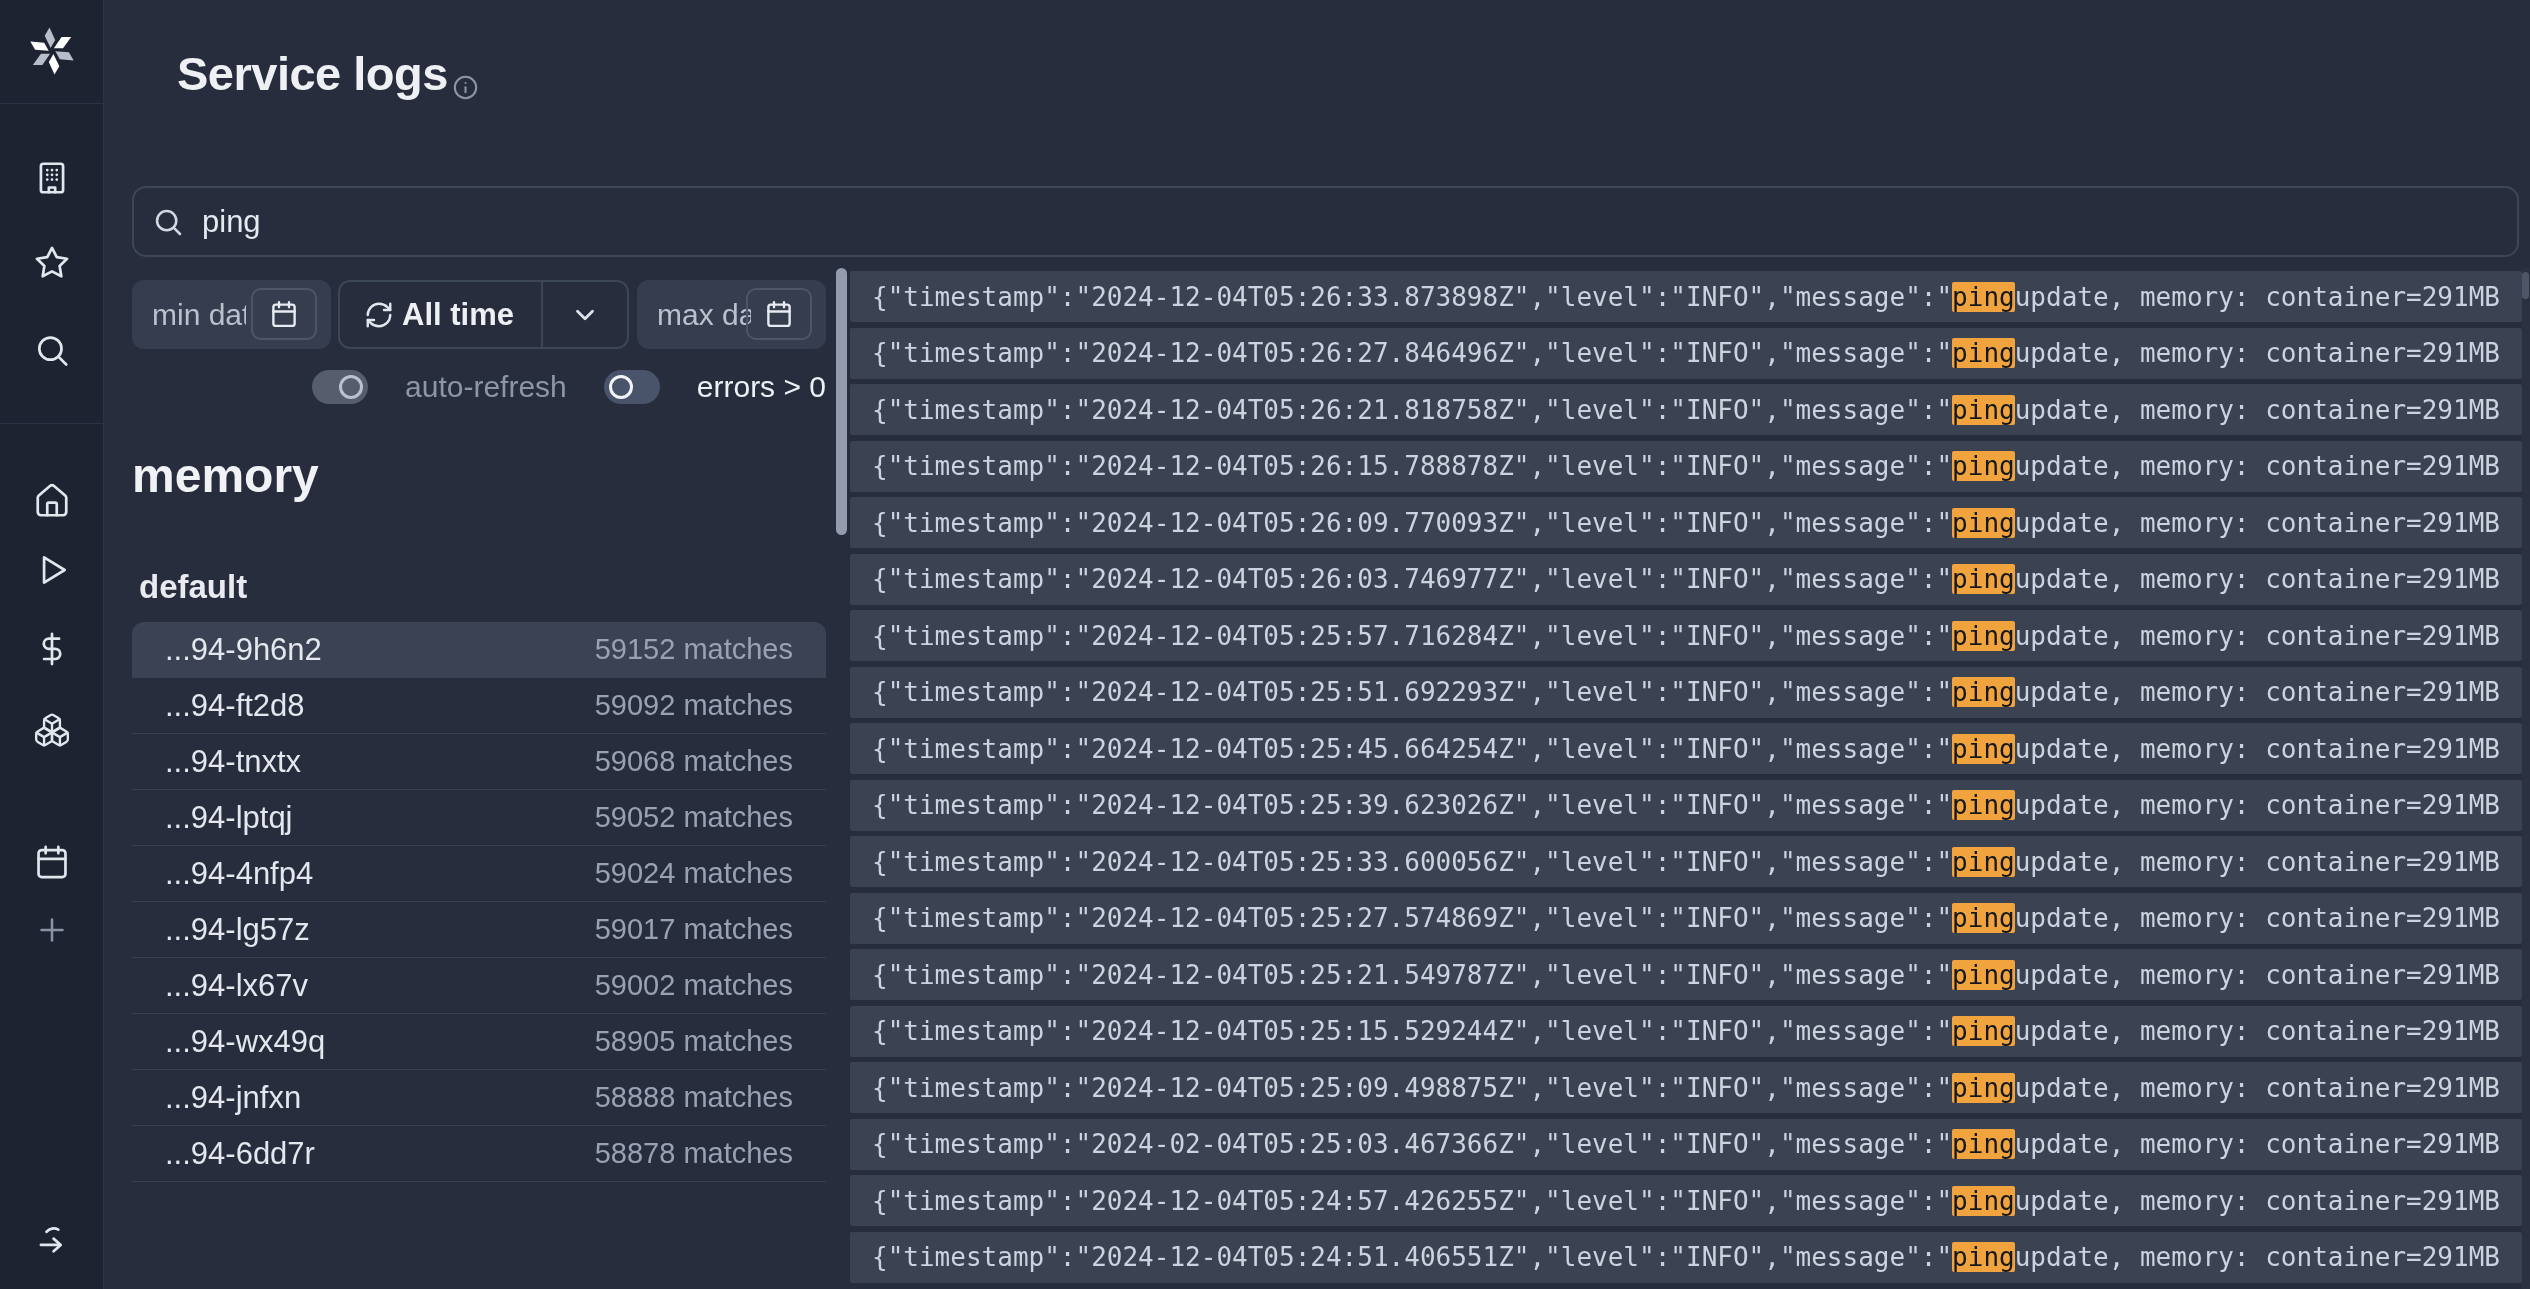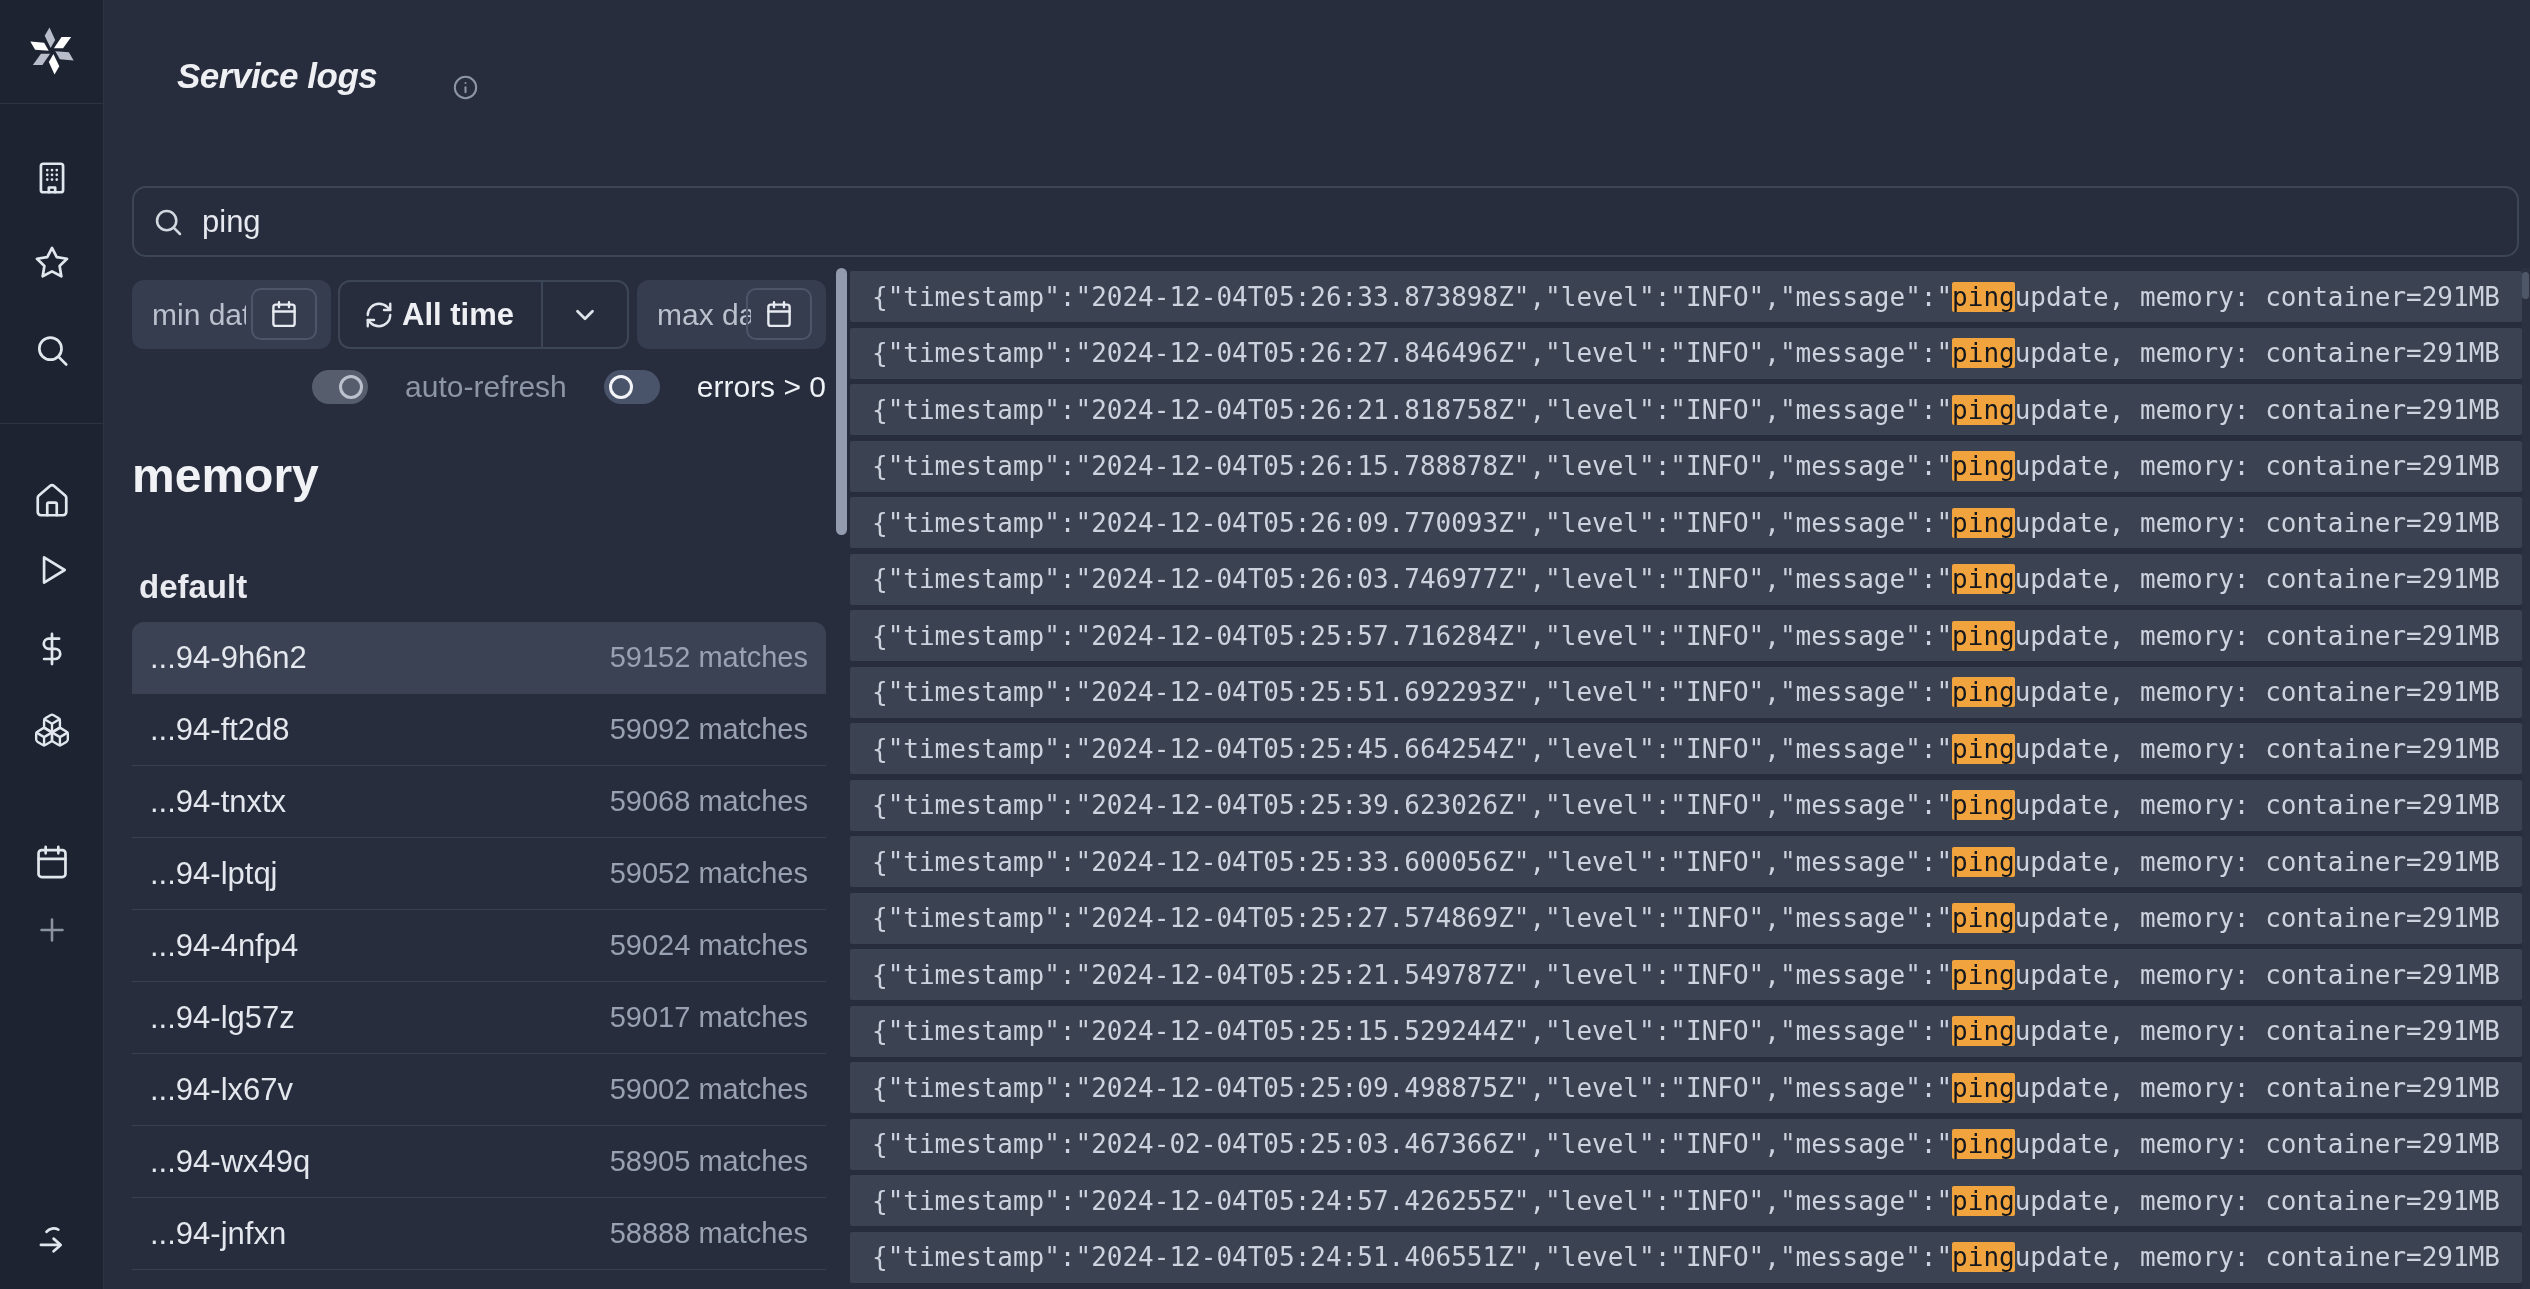--- a/index.html
+++ b/index.html
@@ -15,7 +15,7 @@
   .sb-icon.muted { color:#8b93a3; }
 
   
-  .page-title { position:absolute; left:177px; top:56px; font-size:35px; font-weight:700; color:#eef0f4; letter-spacing:-0.5px;font-style:italic; }
+  .page-title { position:absolute; left:177px; top:46px; font-size:47px; font-weight:700; color:#eef0f4; letter-spacing:-0.5px; }
   .info-icon { position:absolute; left:452px; top:74px; color:#8d96a6; cursor:pointer; }
 
   

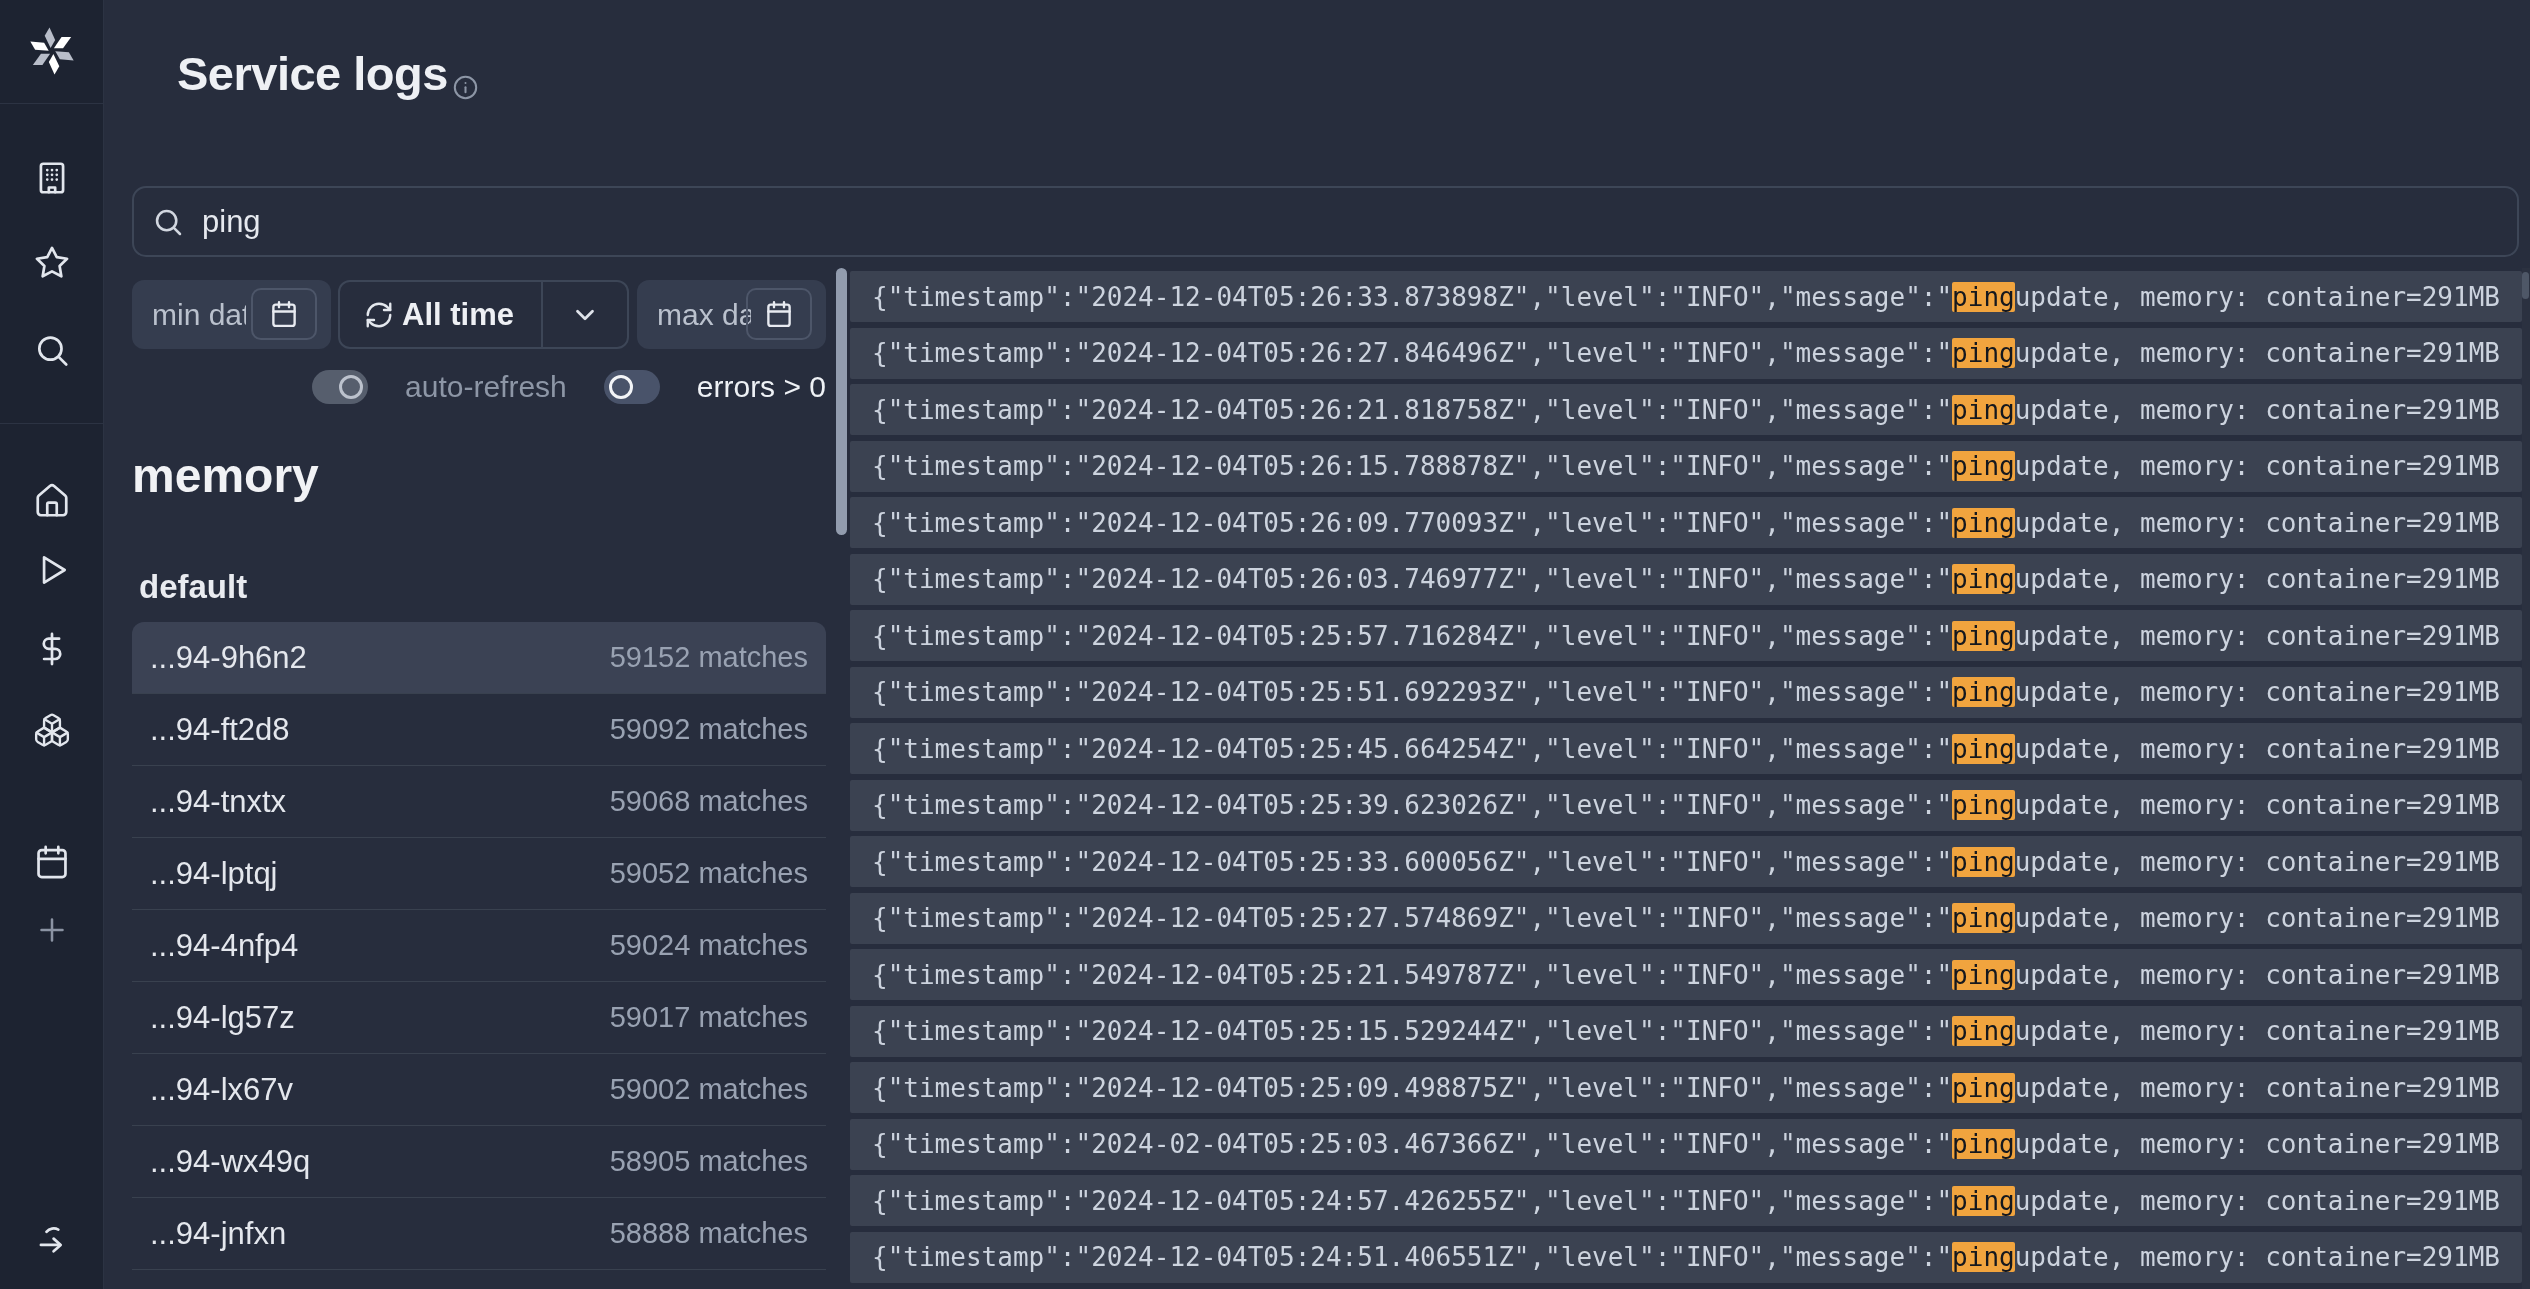--- a/index.html
+++ b/index.html
@@ -52,7 +52,7 @@
   .workers-heading { position:absolute; left:132px; top:448px; font-size:48px; font-weight:800; color:#f1f2f5; }
   .group-heading { position:absolute; left:139px; top:568px; font-size:33px; font-weight:700; color:#e9ebf0; }
   .worker-list { position:absolute; left:132px; top:622px; width:694px; }
-  .worker-item { height:72px; display:flex; align-items:center; justify-content:space-between; padding:0 18px; border-bottom:1px solid #39414f; cursor:pointer; }
+  .worker-item { height:56px; display:flex; align-items:center; justify-content:space-between; padding:0 33px; border-bottom:1px solid #39414f; cursor:pointer; }
   .worker-item.selected { background:#3b4254; border-radius:12px 12px 0 0; }
   .w-name { font-size:31px; color:#e4e7ed; }
   .w-matches { font-size:29px; color:#99a2b2; }

